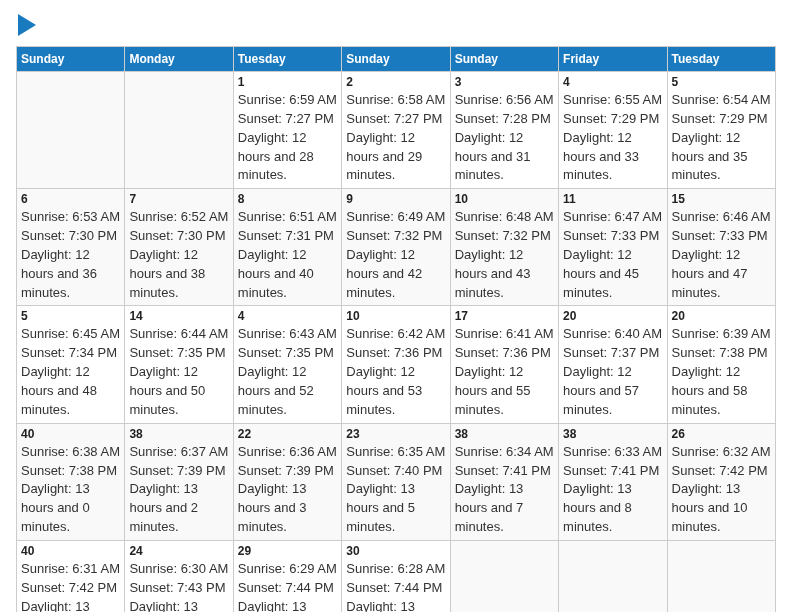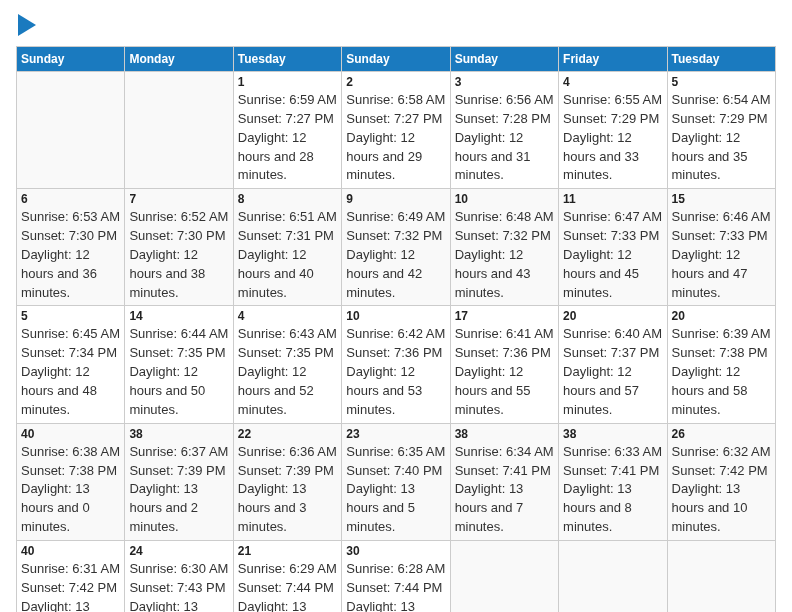--- a/index.html
+++ b/index.html
@@ -257,7 +257,7 @@
             <div class="day-info">Sunrise: 6:30 AM<br>Sunset: 7:43 PM<br>Daylight: 13 hours and 13 minutes.</div>
           </td>
           <td>
-            <span class="day-num">21</span>
+            <span class="day-num">29</span>
             <div class="day-info">Sunrise: 6:29 AM<br>Sunset: 7:44 PM<br>Daylight: 13 hours and 14 minutes.</div>
           </td>
           <td>

